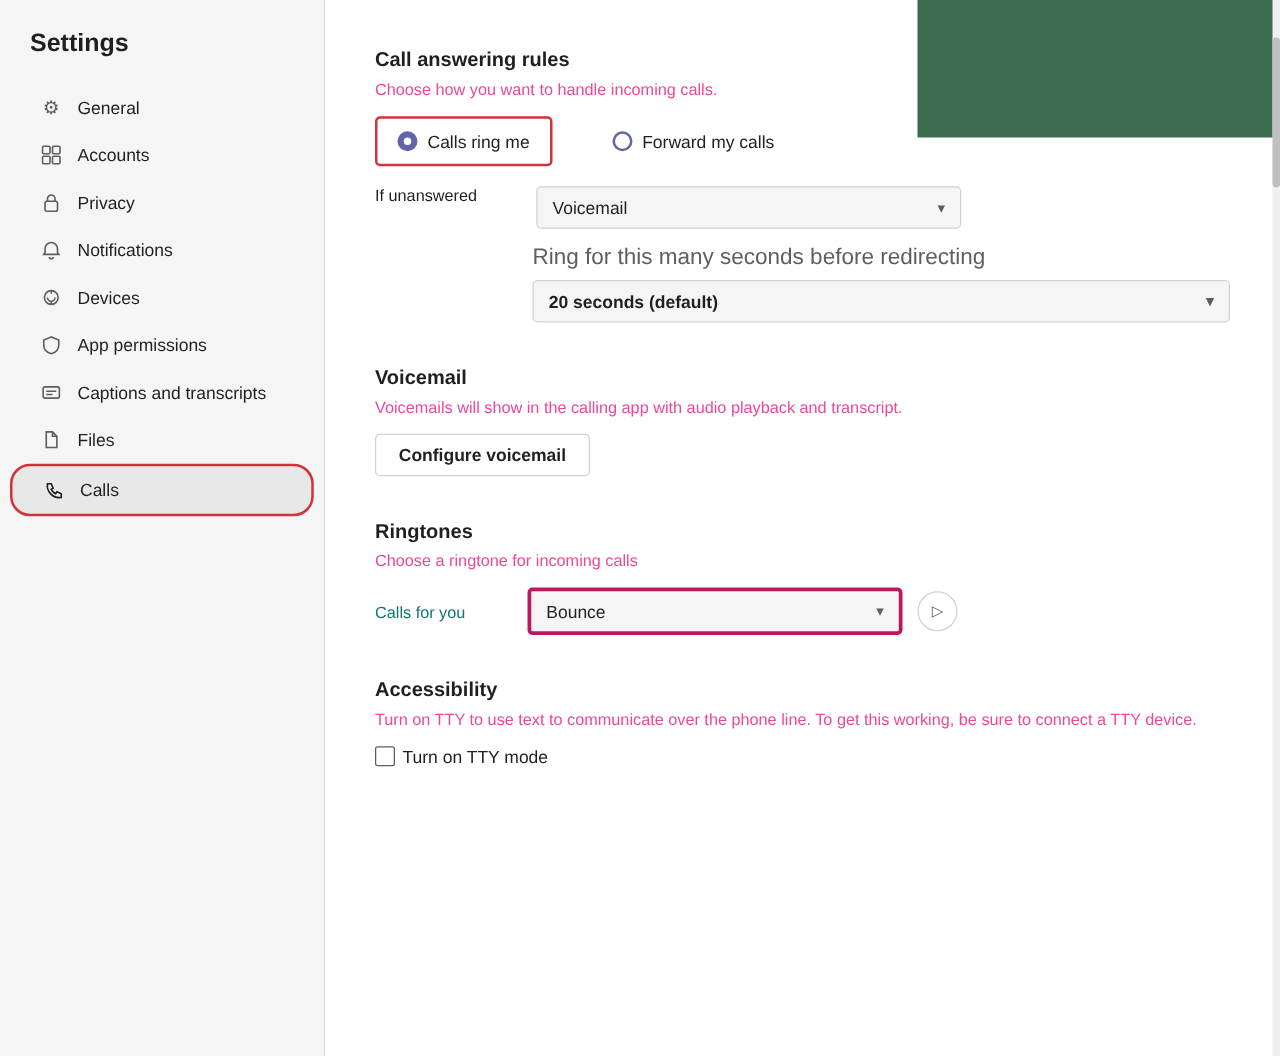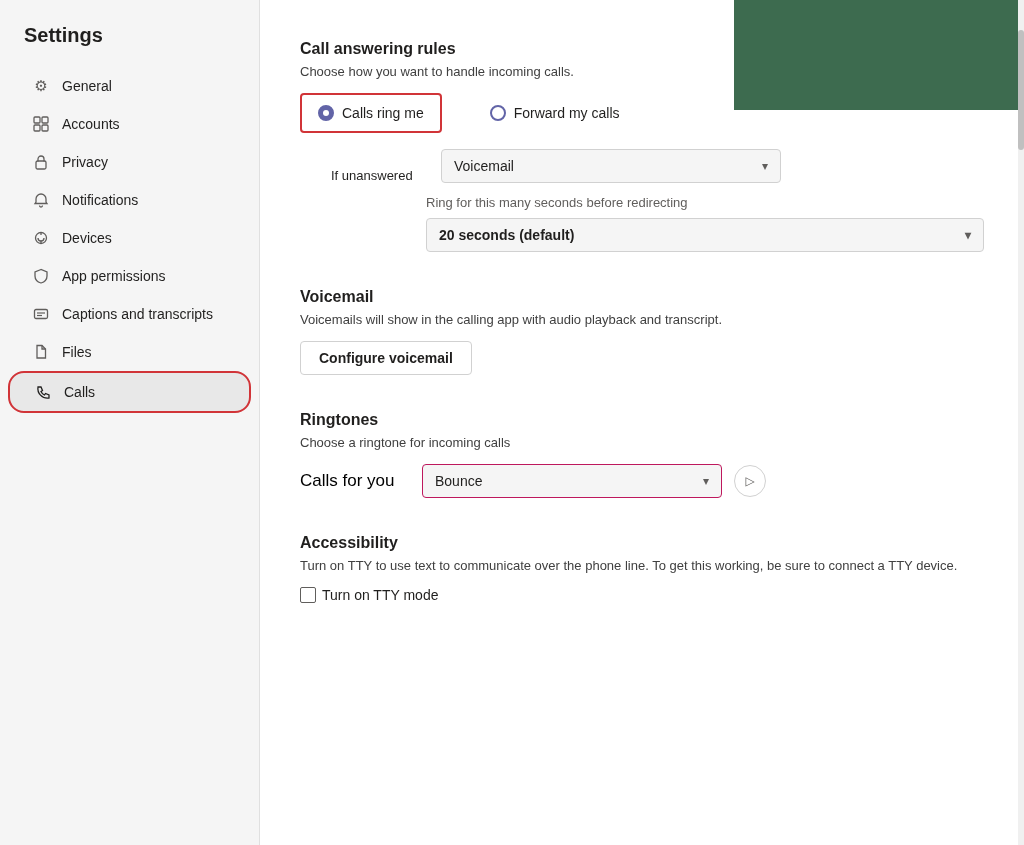--- a/index.html
+++ b/index.html
@@ -106,7 +106,7 @@
     }
     .section-desc {
       font-size: 13px;
-      color: #404040;
+      color: #ec4899;
       margin-bottom: 14px;
     }
 

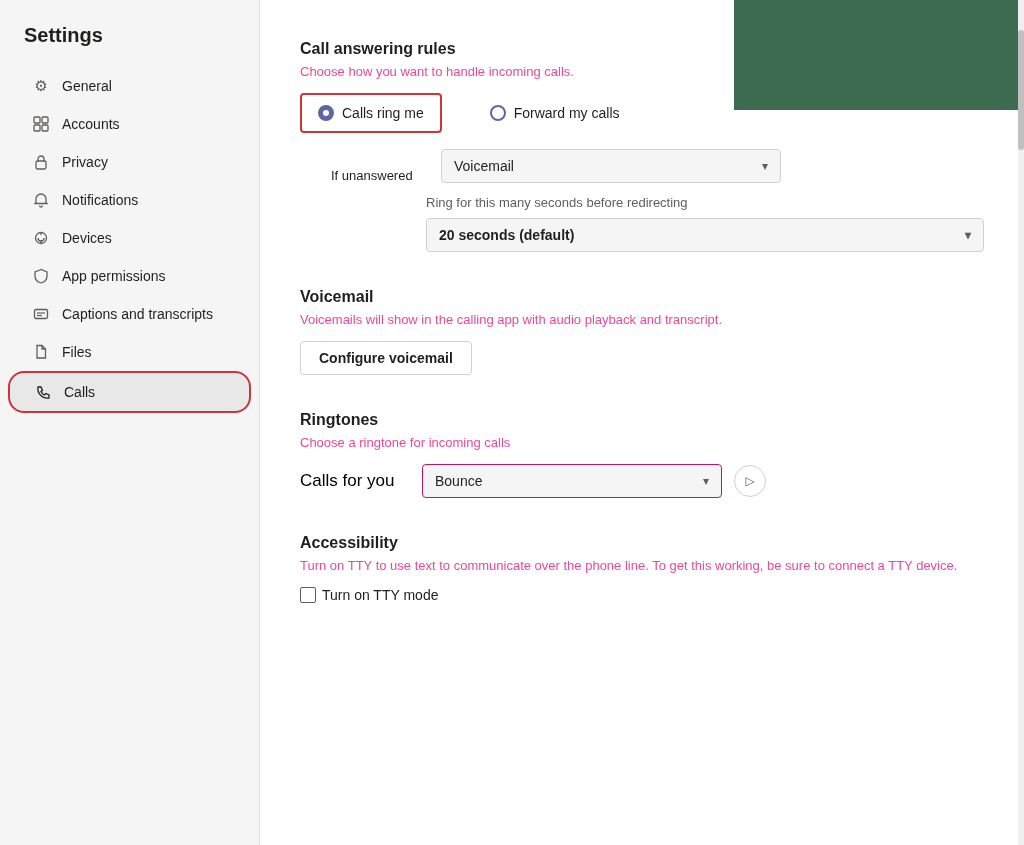--- a/index.html
+++ b/index.html
@@ -159,10 +159,9 @@
     
     .field-row {
       display: flex;
-      align-items: flex-end;
-      gap: 0;
+      align-items: flex-start;
+      gap: 19px;
       margin-bottom: 12px;
-      margin-left: 31px;
     }
     .field-label {
       font-size: 13px;

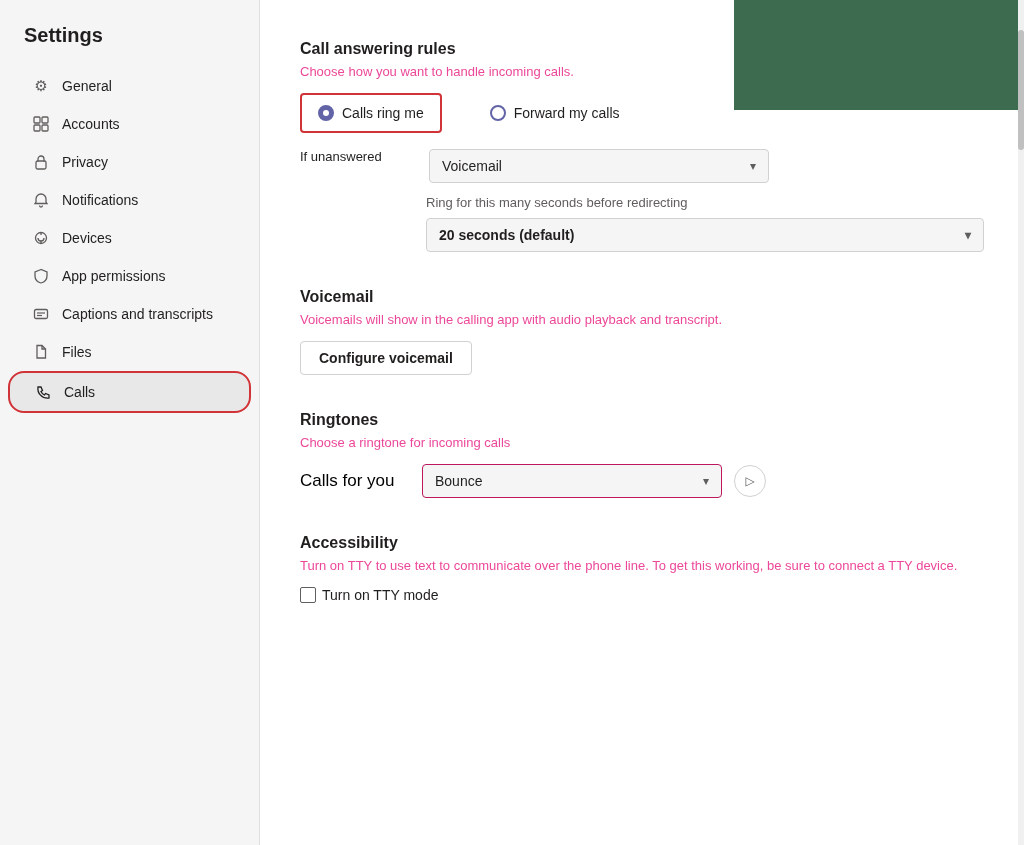--- a/index.html
+++ b/index.html
@@ -187,7 +187,7 @@
     }
 
     .ring-seconds-desc {
-      font-size: 13px;
+      font-size: 18px;
       color: #605e5c;
       margin-bottom: 8px;
       margin-left: 126px;

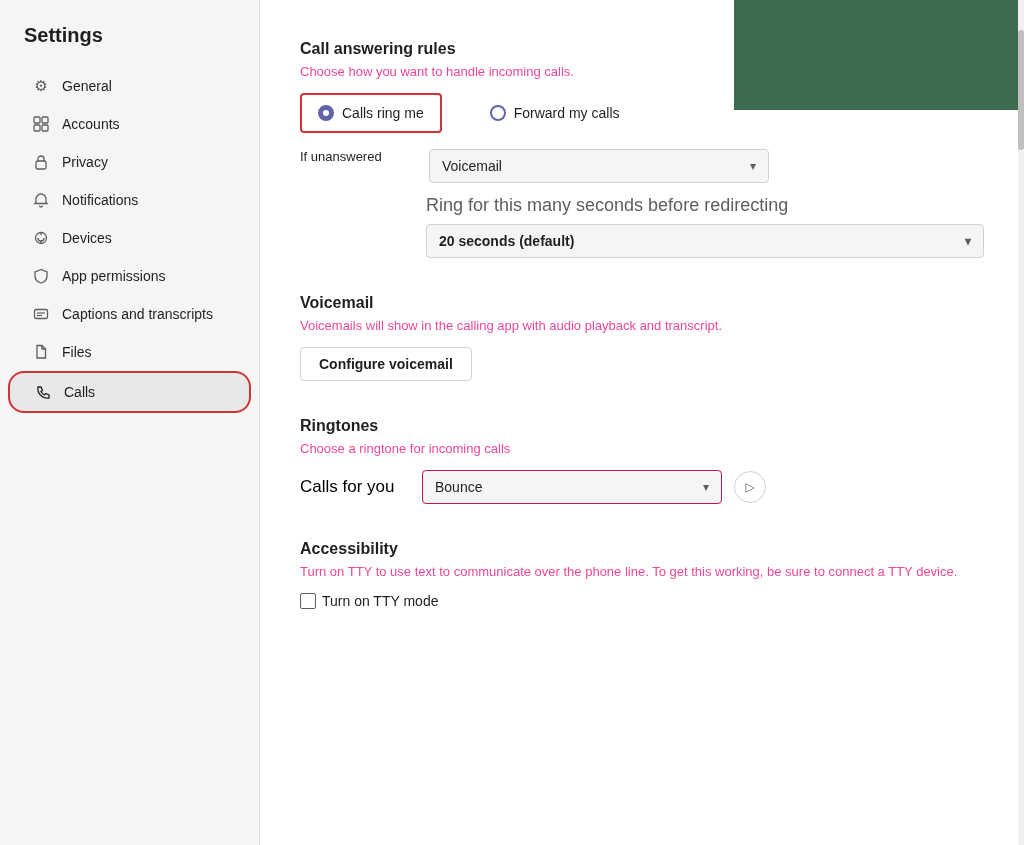--- a/index.html
+++ b/index.html
@@ -214,8 +214,8 @@
       gap: 12px;
     }
     .ringtone-label {
-      font-size: 17px;
-      color: #000000;
+      font-size: 13px;
+      color: #0f766e;
       min-width: 110px;
     }
     .ringtone-dropdown {

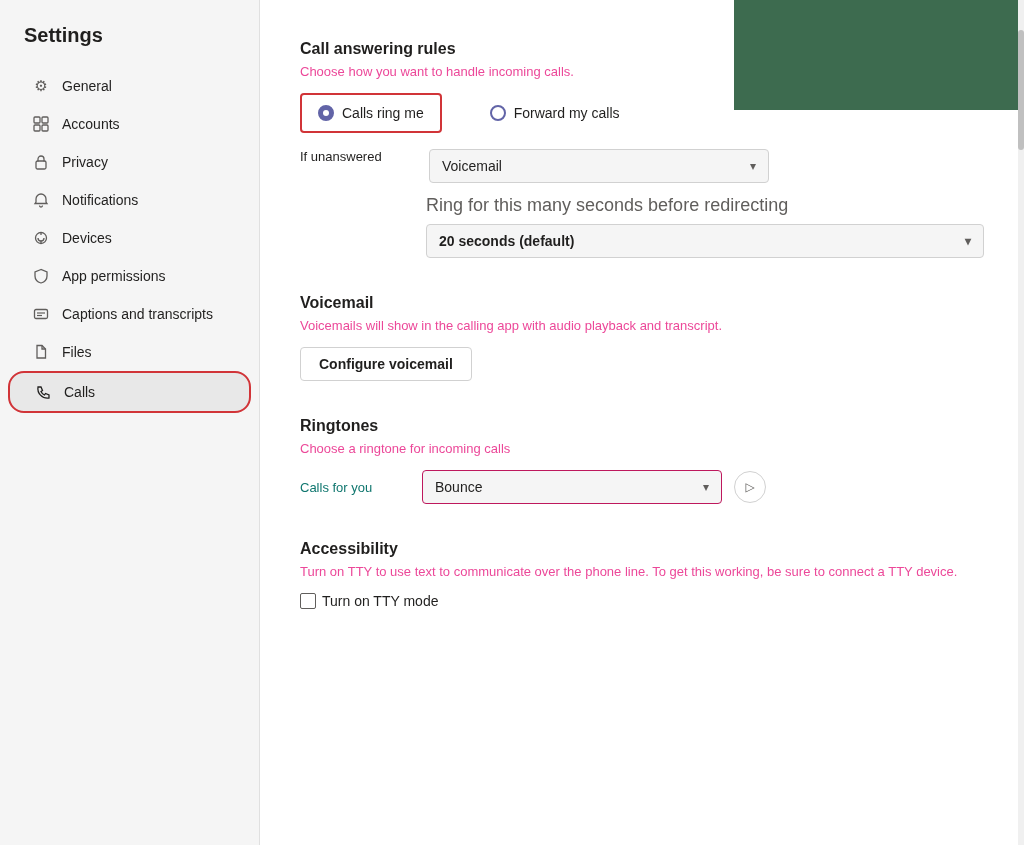--- a/index.html
+++ b/index.html
@@ -223,7 +223,7 @@
       align-items: center;
       justify-content: space-between;
       background: #f5f5f5;
-      border: 1px solid #be185d;
+      border: 3px solid #be185d;
       border-radius: 4px;
       padding: 8px 12px;
       min-width: 300px;

